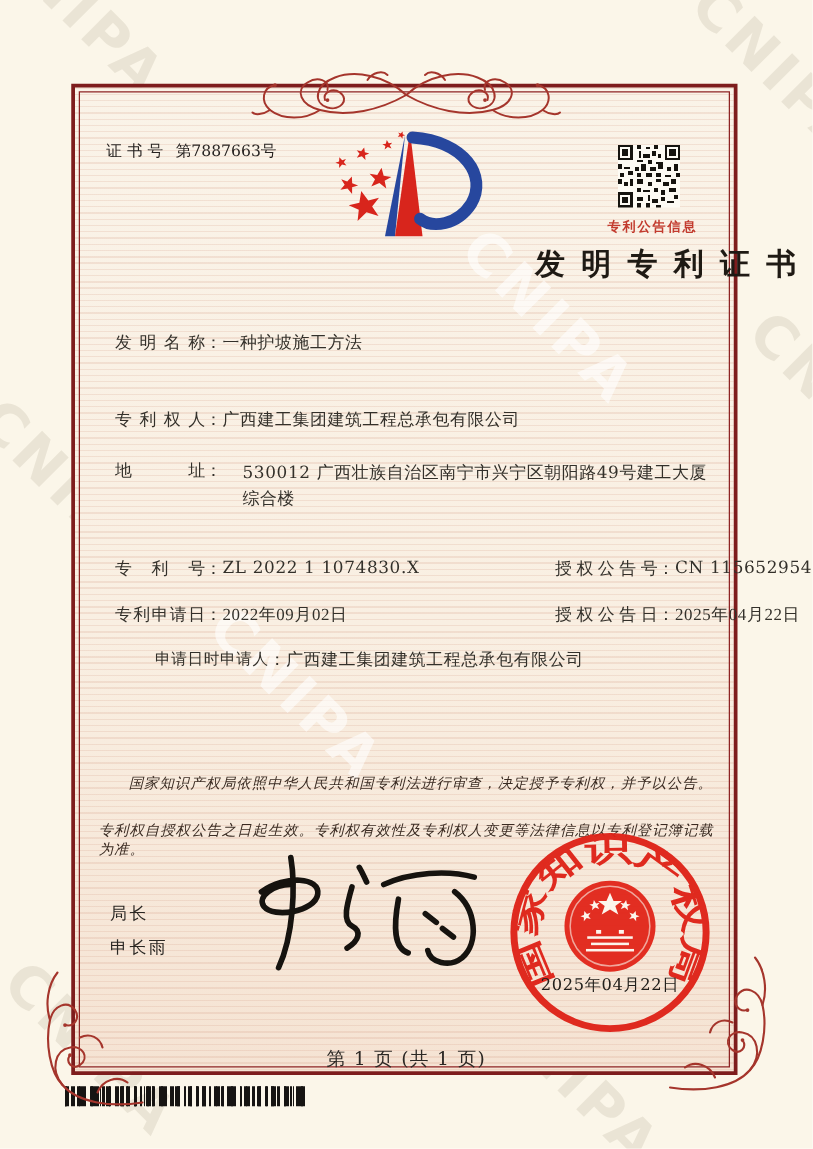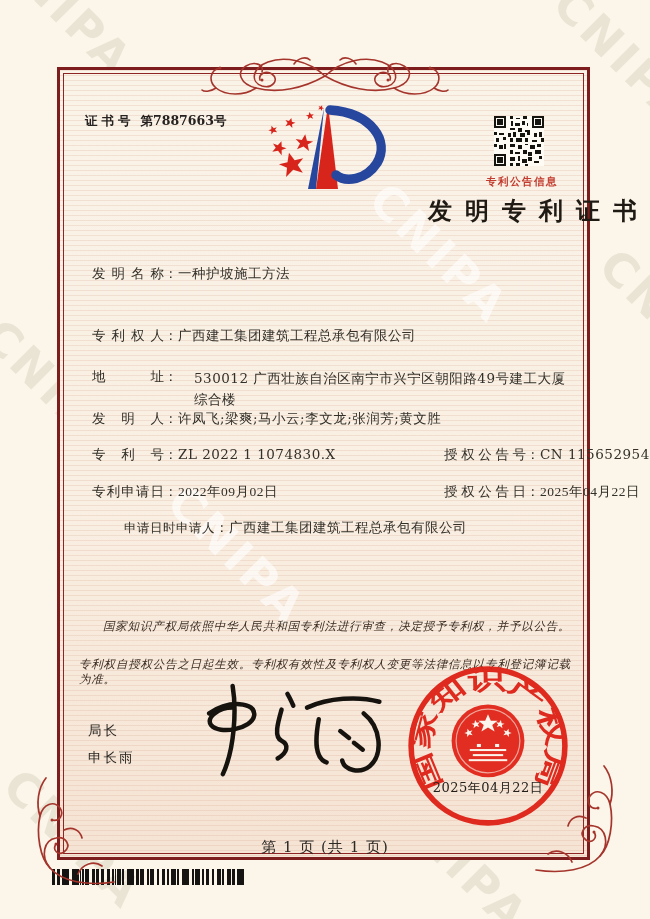--- a/index.html
+++ b/index.html
@@ -45,7 +45,7 @@
   
   .certno{
     position:absolute;left:85px;top:113px;z-index:5;
-    font-size:12.5px;color:#262220;font-weight:bold;
+    font-size:12.5px;color:#262220;
   }
   .certno .lab{letter-spacing:4px;margin-right:6px;}
   .logo{position:absolute;left:266px;top:103px;z-index:5;}

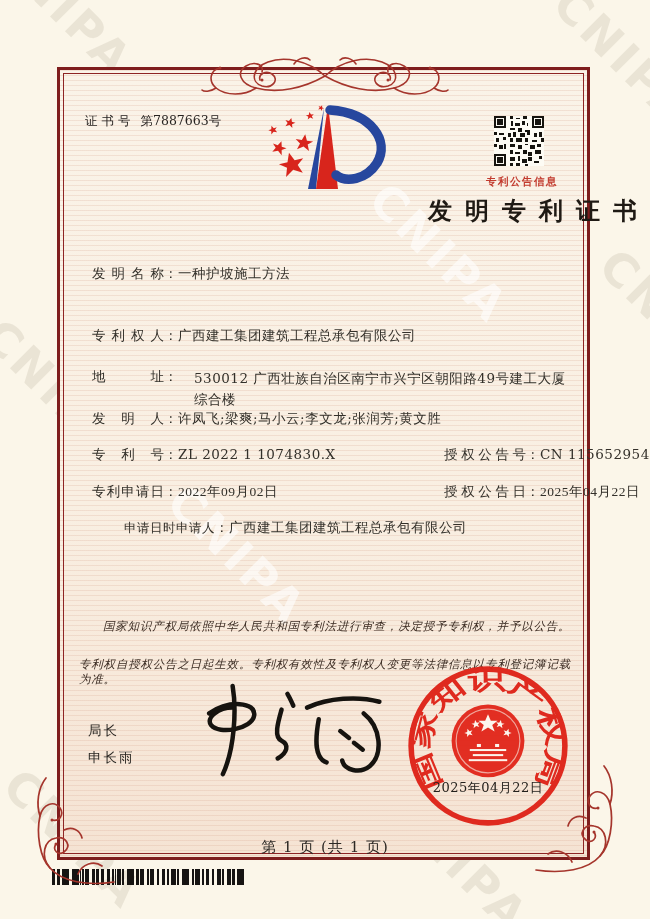--- a/index.html
+++ b/index.html
@@ -251,9 +251,6 @@
     <span class="flabel">地址</span><span class="colon">：</span><span class="fvalue addrval"><span>530012 广西壮族自治区南宁市兴宁区朝阳路49号建工大厦</span><br><span>综合楼</span></span>
   </div>
 
-  <div class="row" style="top:410px;">
-    <span class="flabel">发明人</span><span class="colon">：</span><span class="fvalue">许凤飞;梁爽;马小云;李文龙;张润芳;黄文胜</span>
-  </div>
 
   <div class="row" style="top:446px;">
     <span class="flabel">专利号</span><span class="colon">：</span><span class="fvalue">ZL 2022 1 1074830.X</span>

